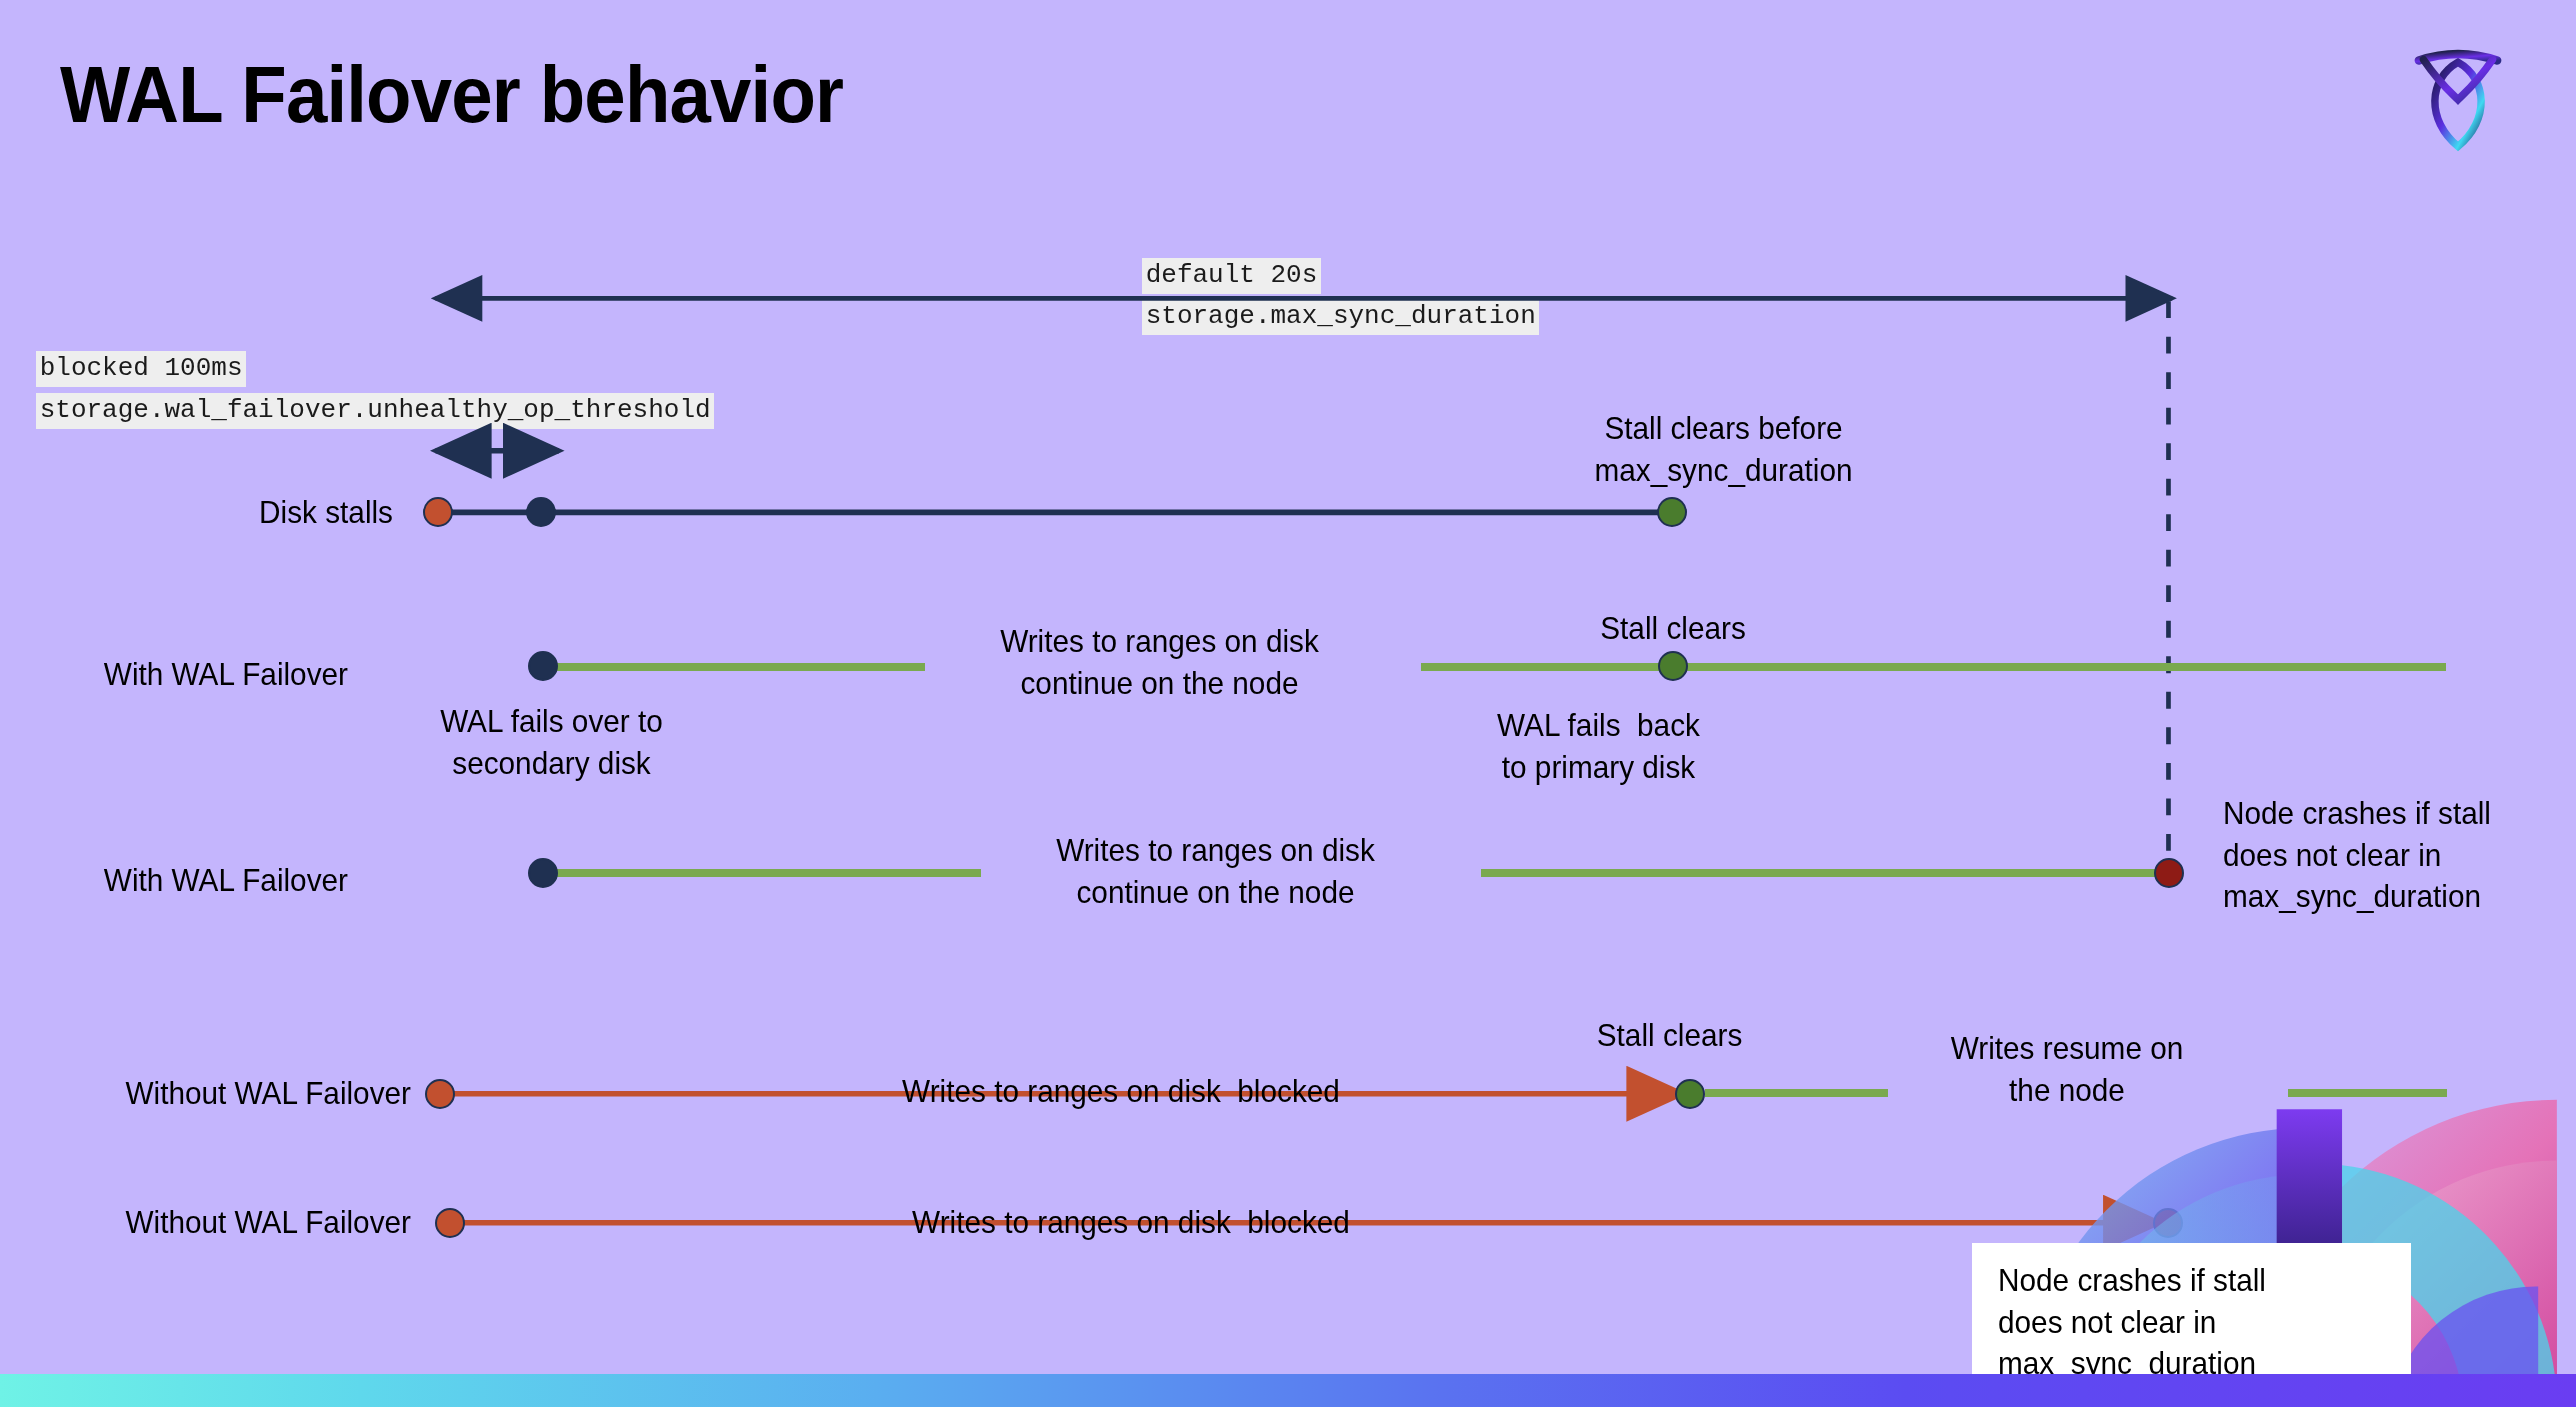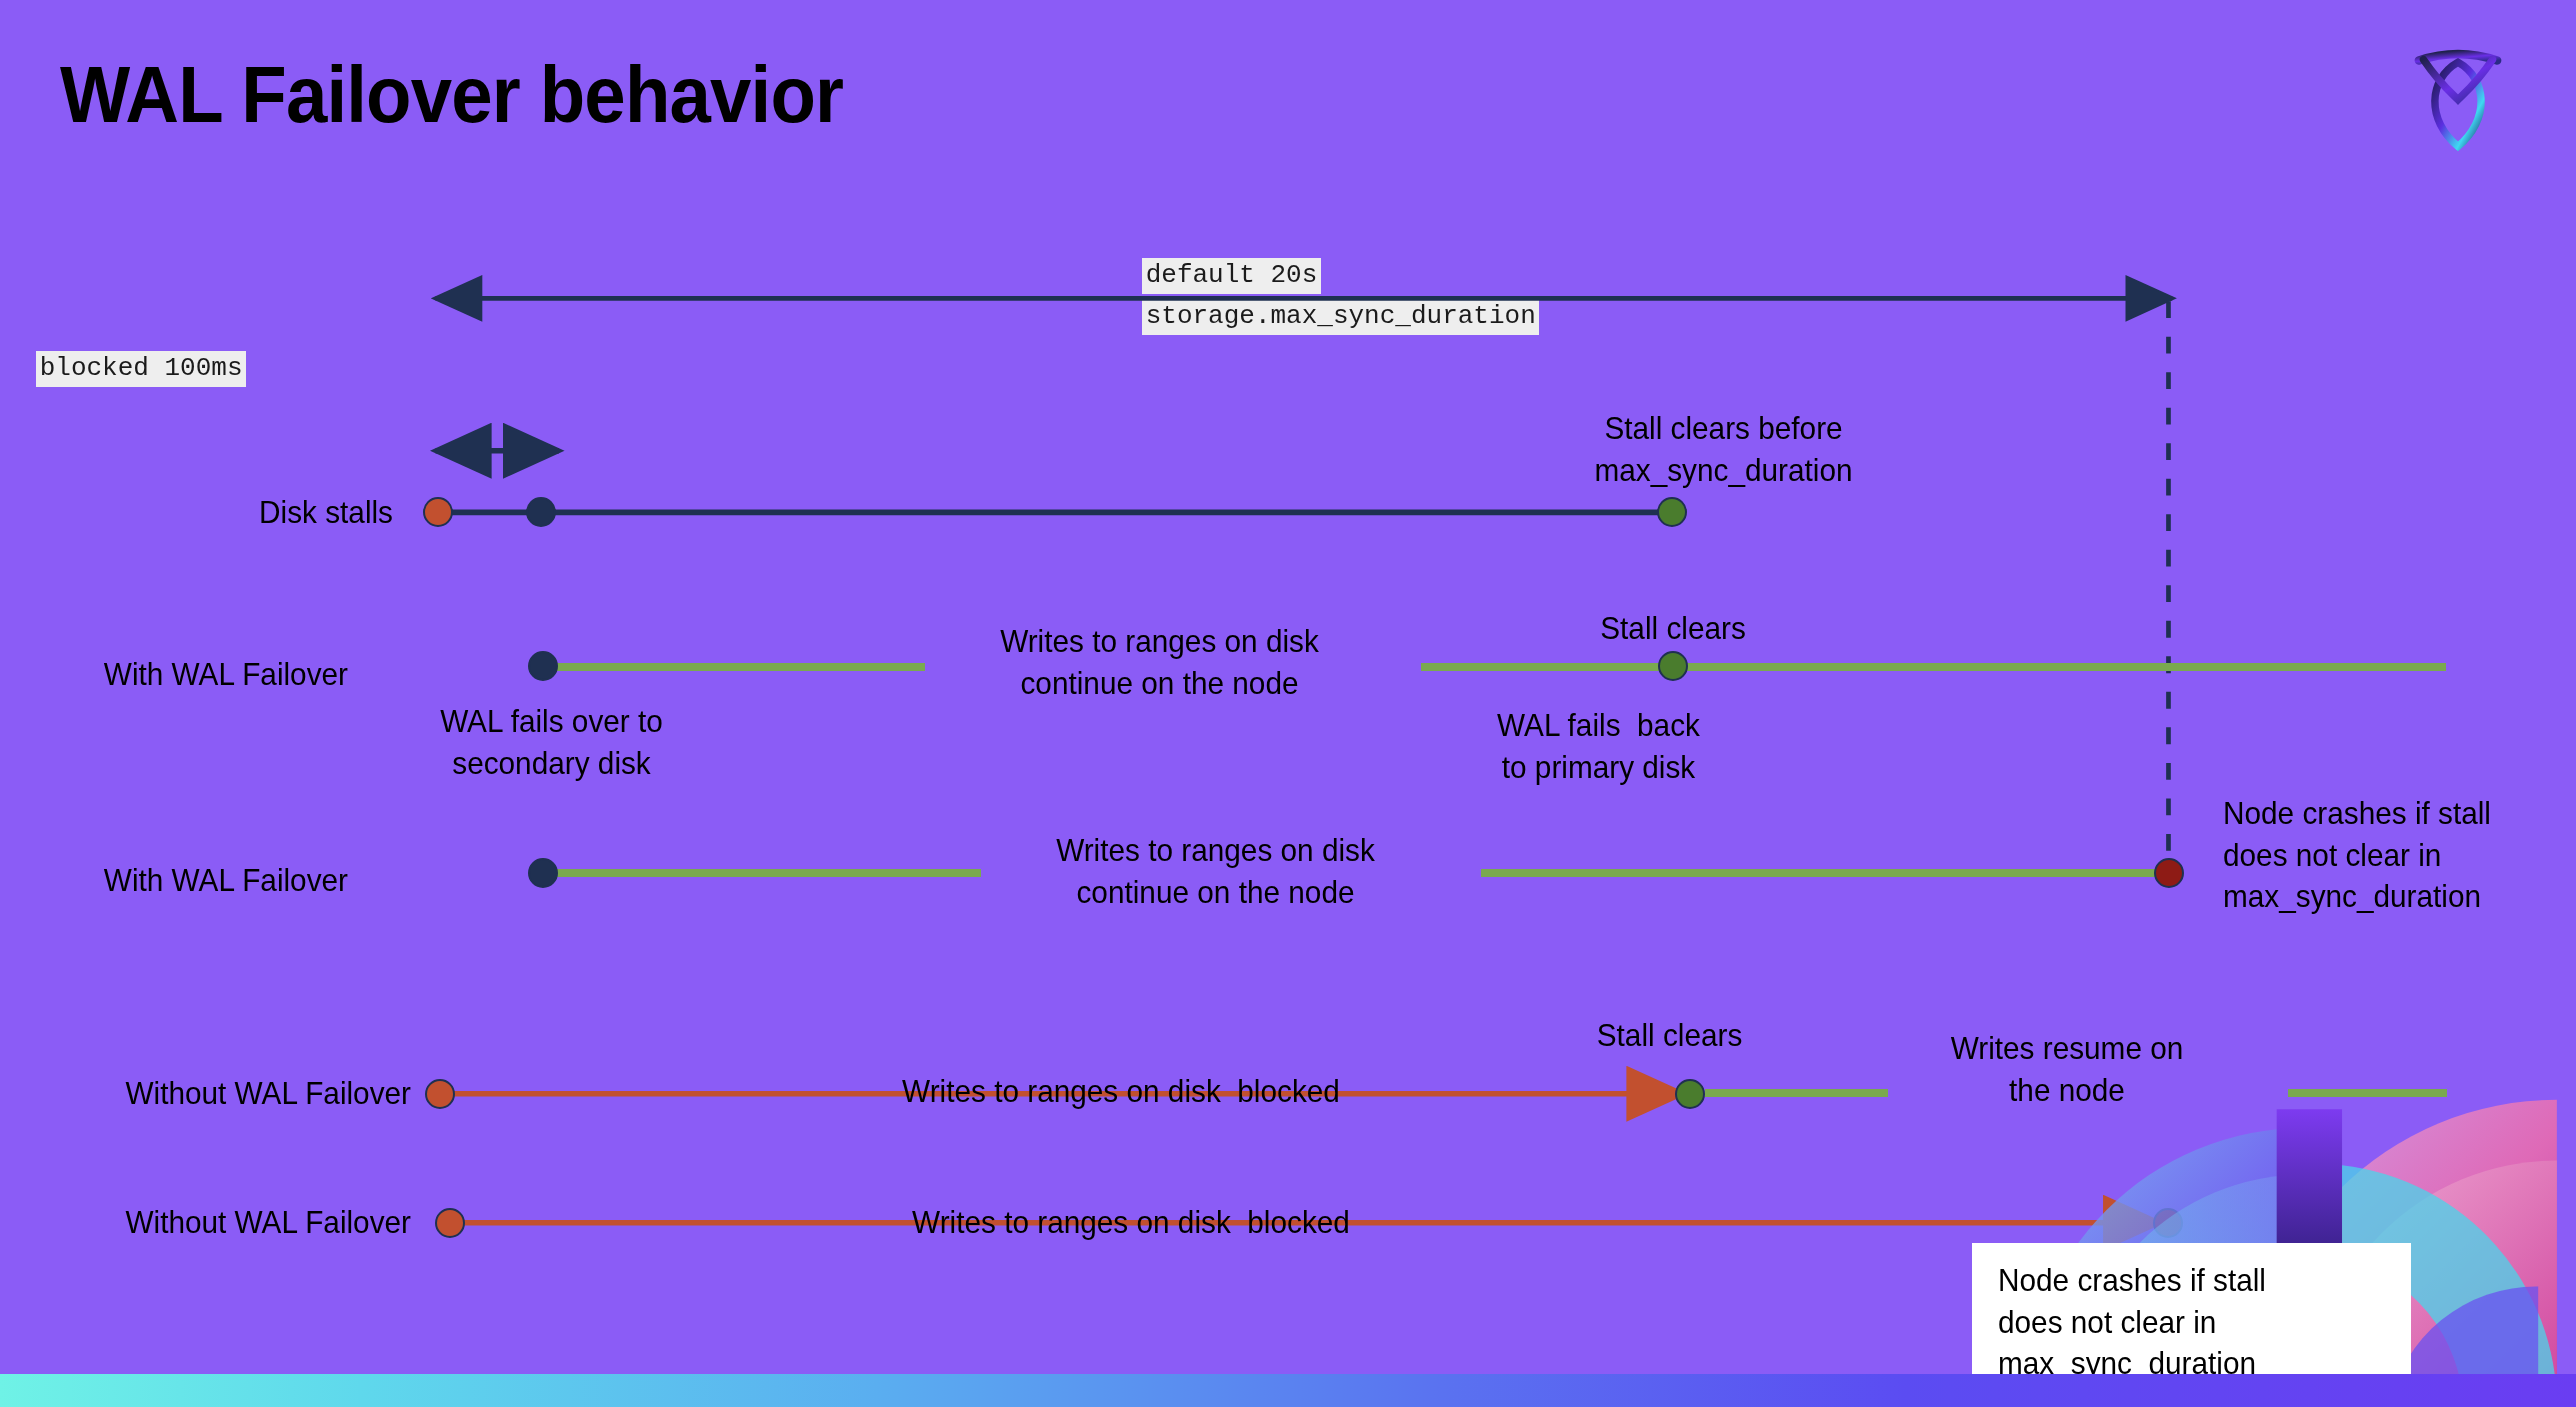--- a/index.html
+++ b/index.html
@@ -10,7 +10,7 @@
     overflow:hidden;
     position:relative;
   }
-  #slide{position:absolute;inset:0;overflow:hidden;background:#8b5cf6;}
+  #slide{position:absolute;inset:0;overflow:hidden;background:#c4b5fd;}
 
   
   .title{

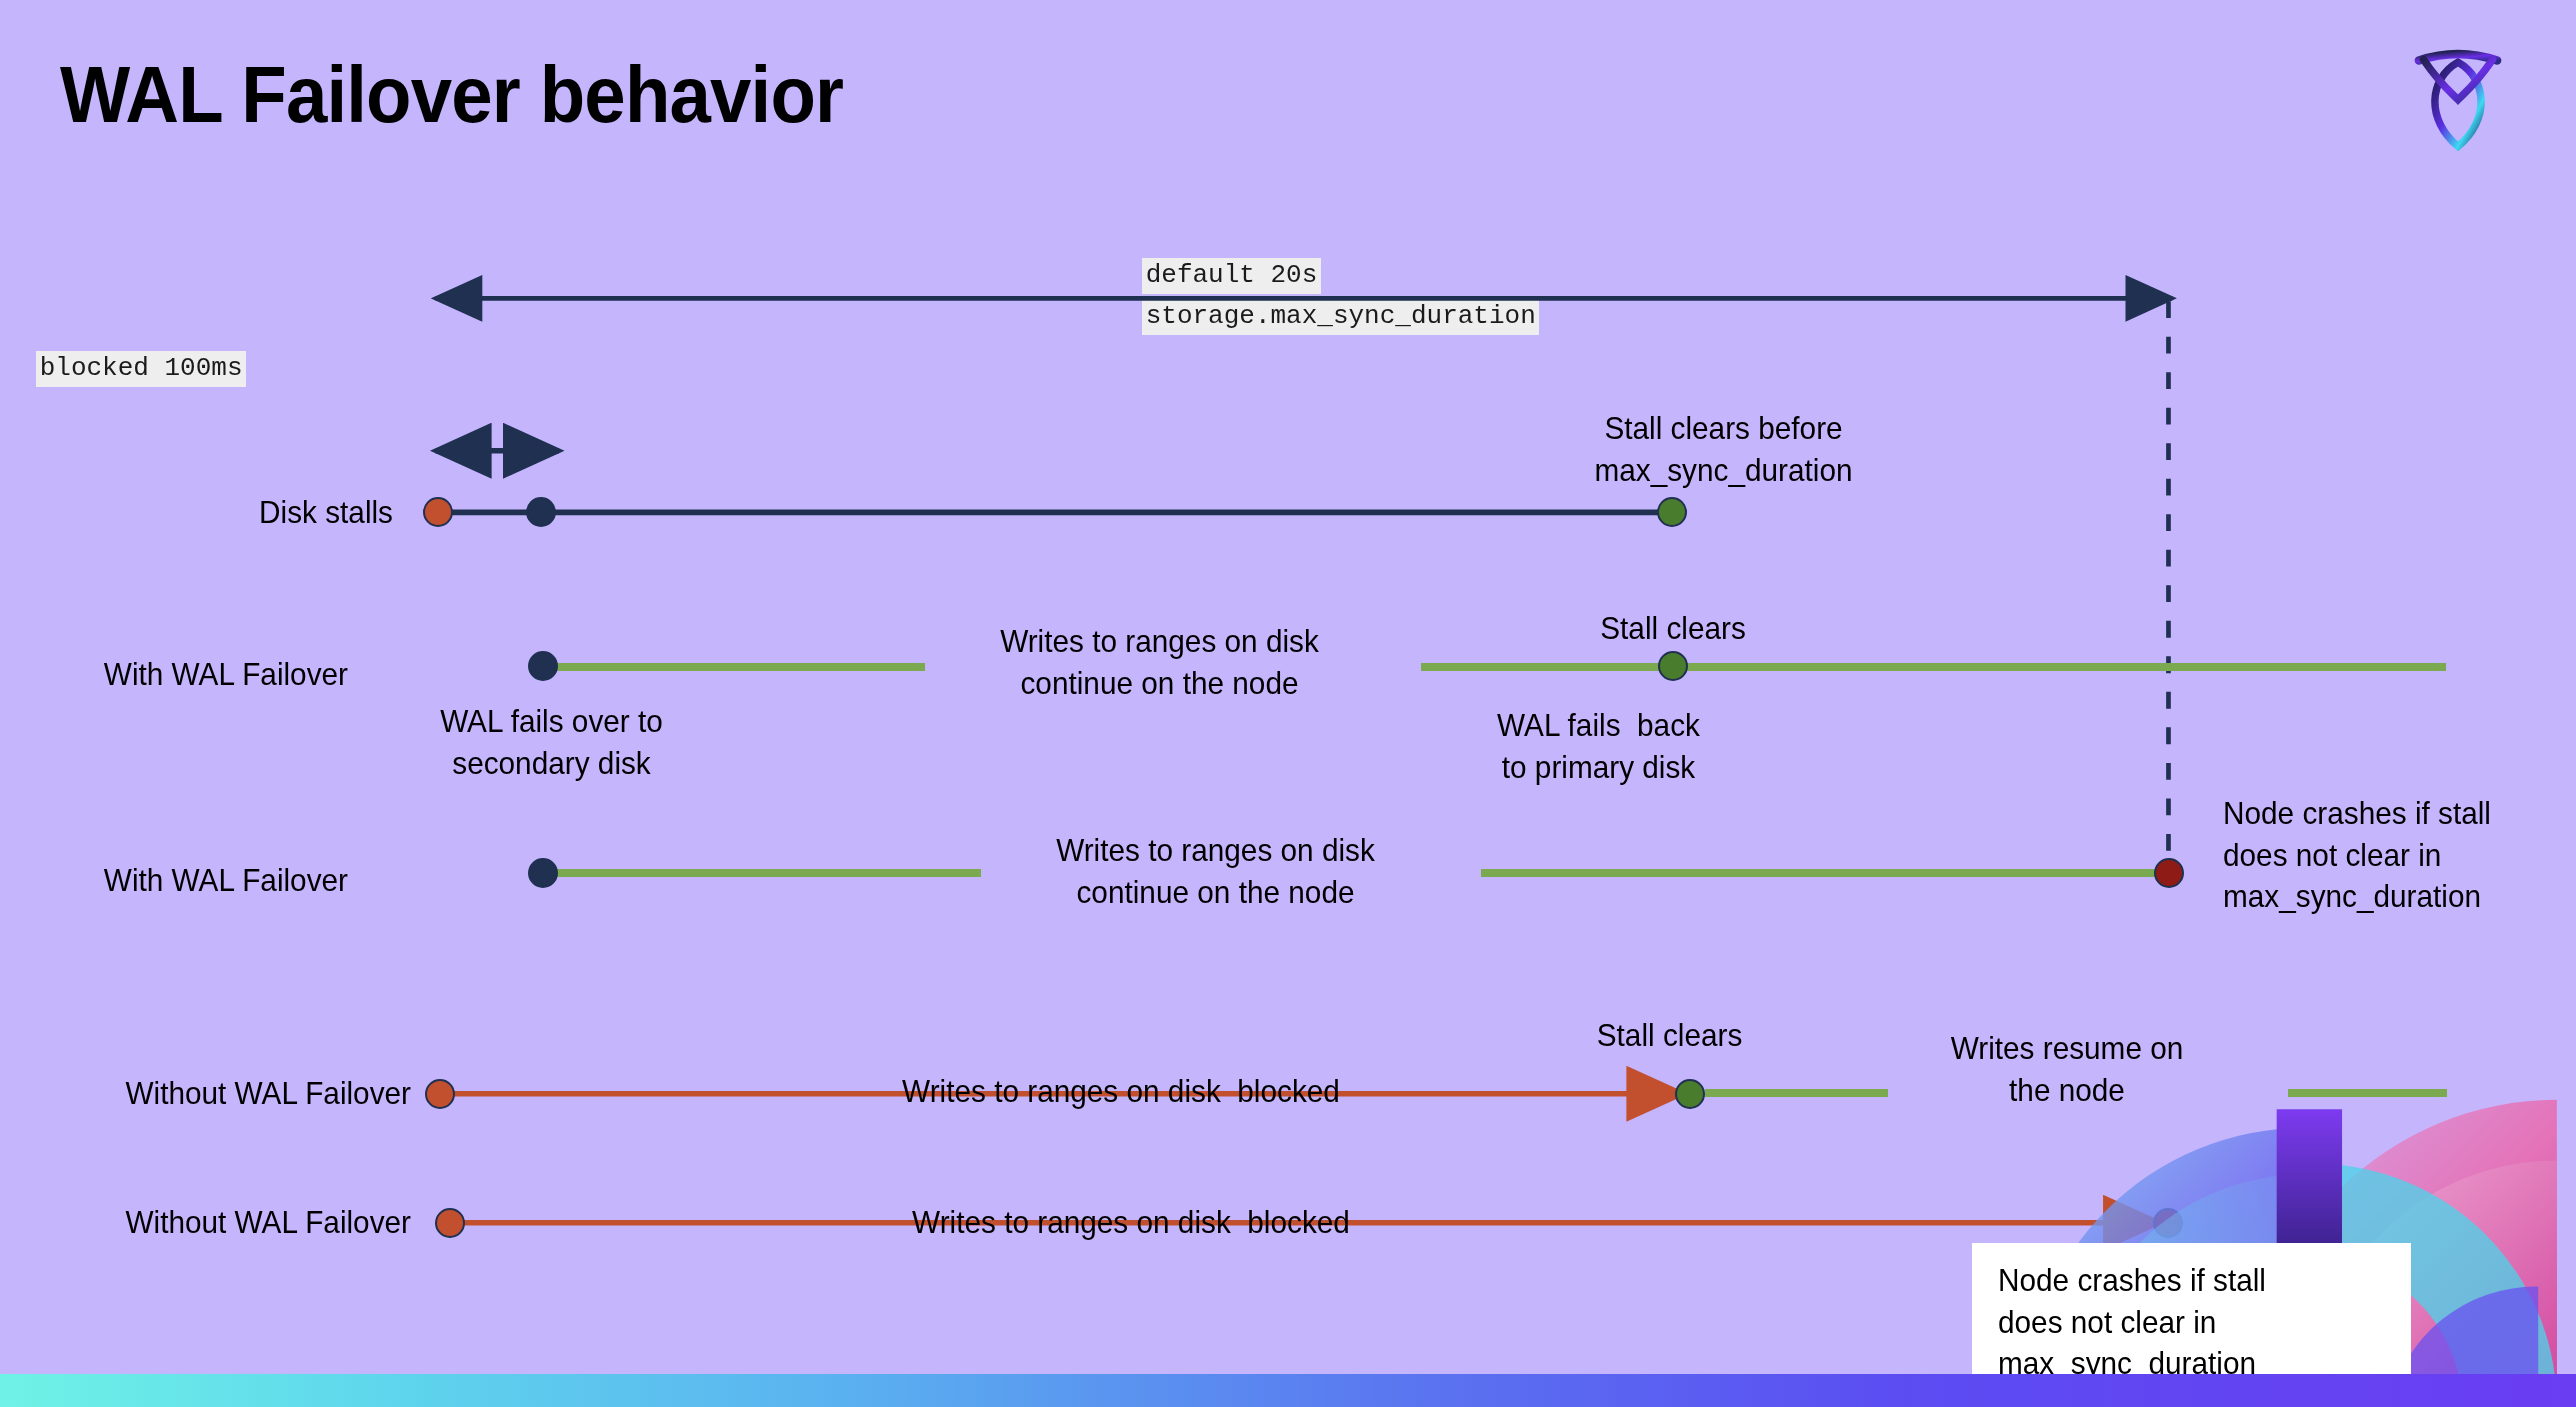--- a/index.html
+++ b/index.html
@@ -101,6 +101,7 @@
   <div class="code" style="left:1142px;top:299px;">storage.max_sync_duration</div>
 
   <div class="code" style="left:36px;top:351px;">blocked 100ms</div>
+  <div class="code" style="left:36px;top:393px;">storage.wal_failover.unhealthy_op_threshold</div>
 
   <svg class="ov" viewBox="0 0 2756 1506" width="2576" height="1408">
     <defs>

